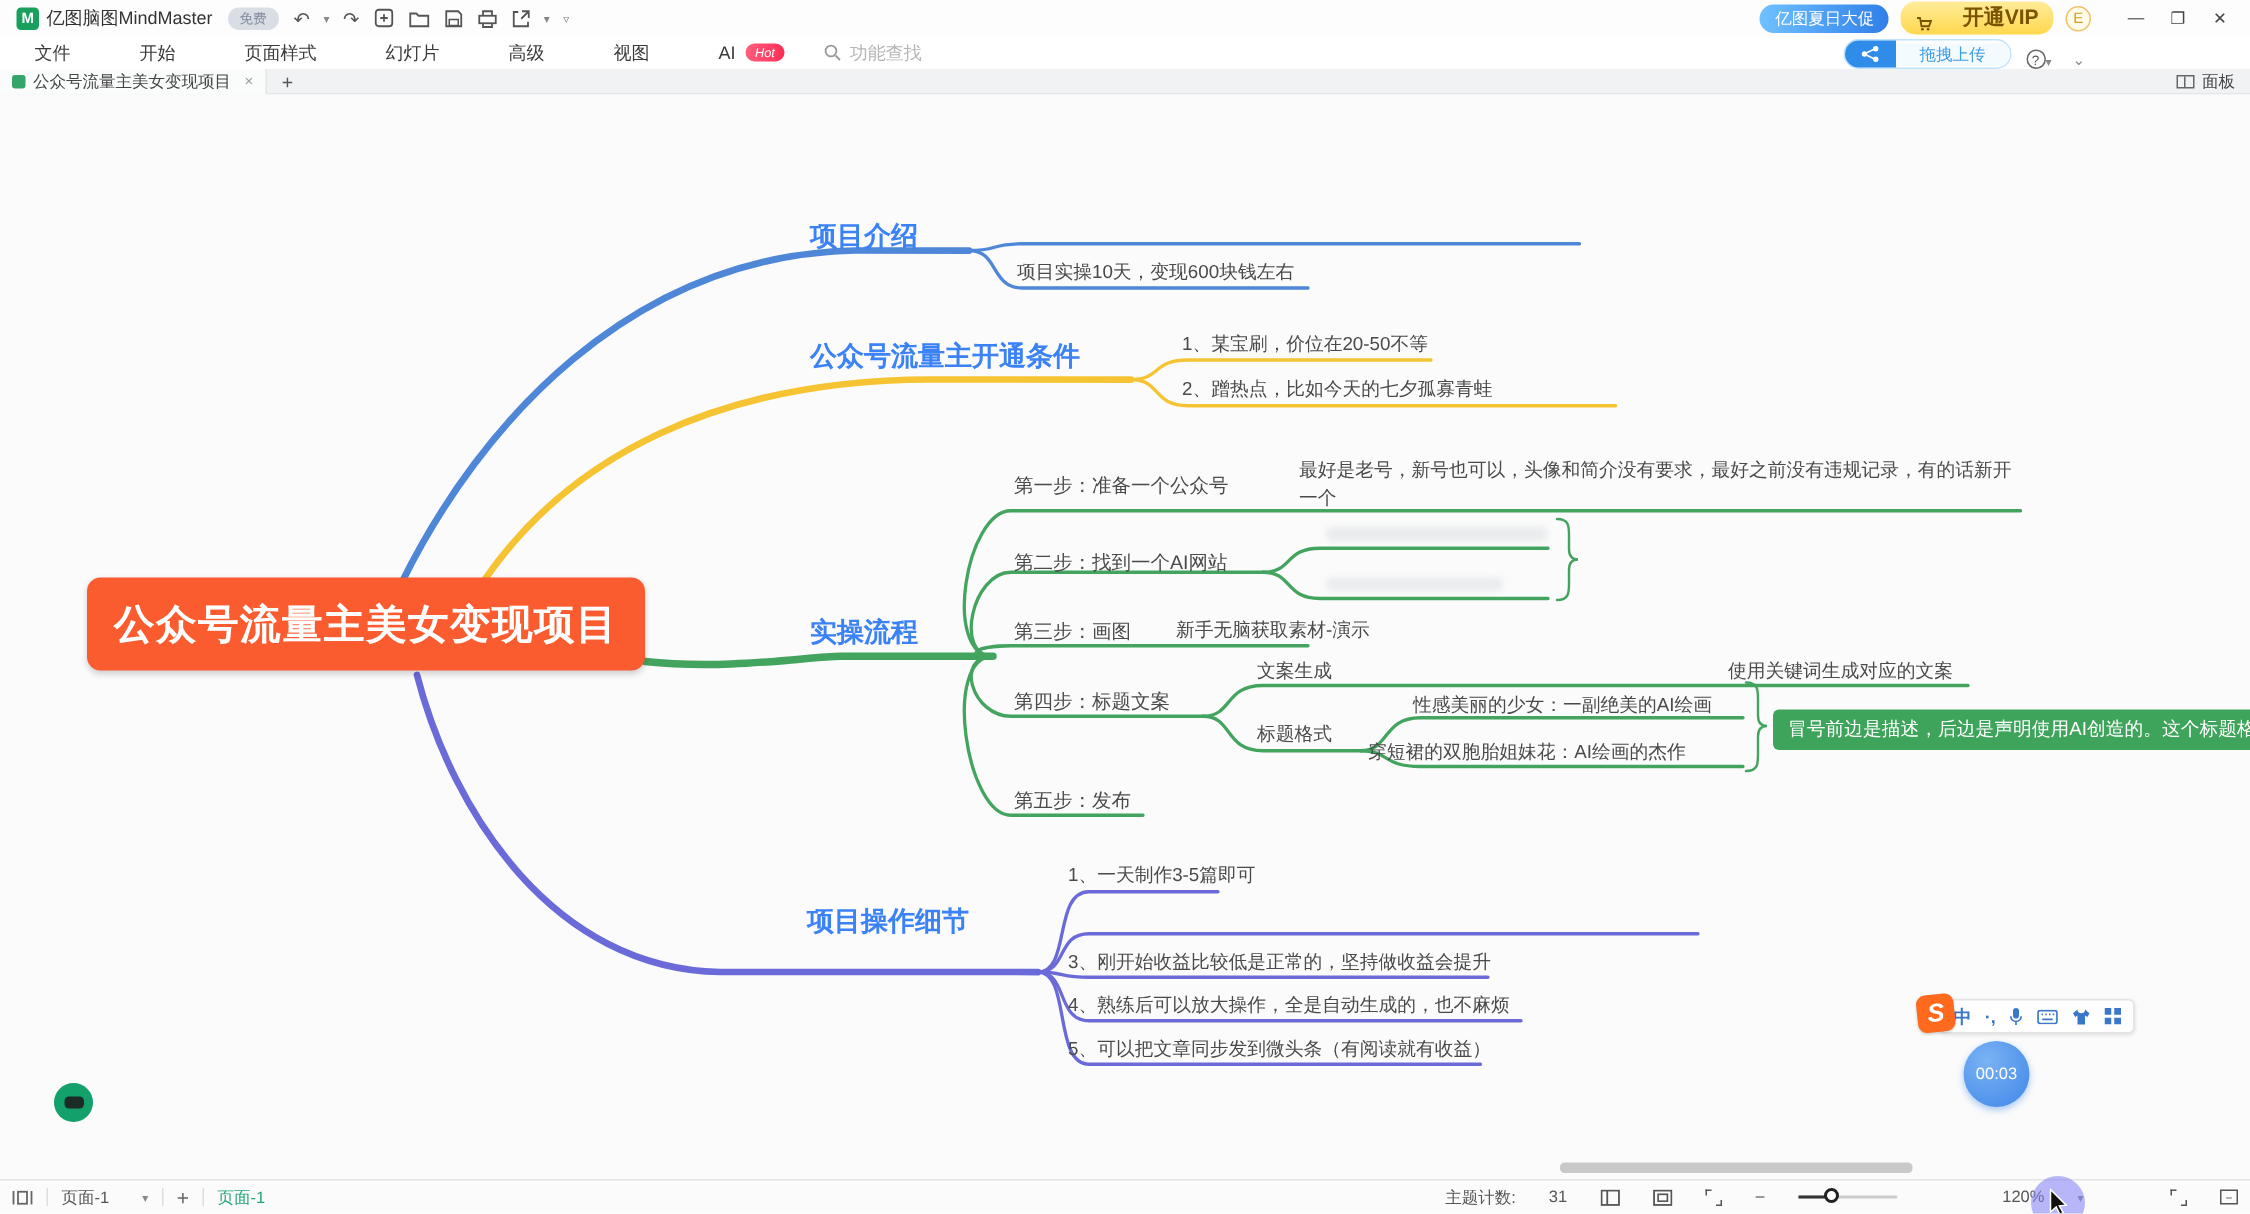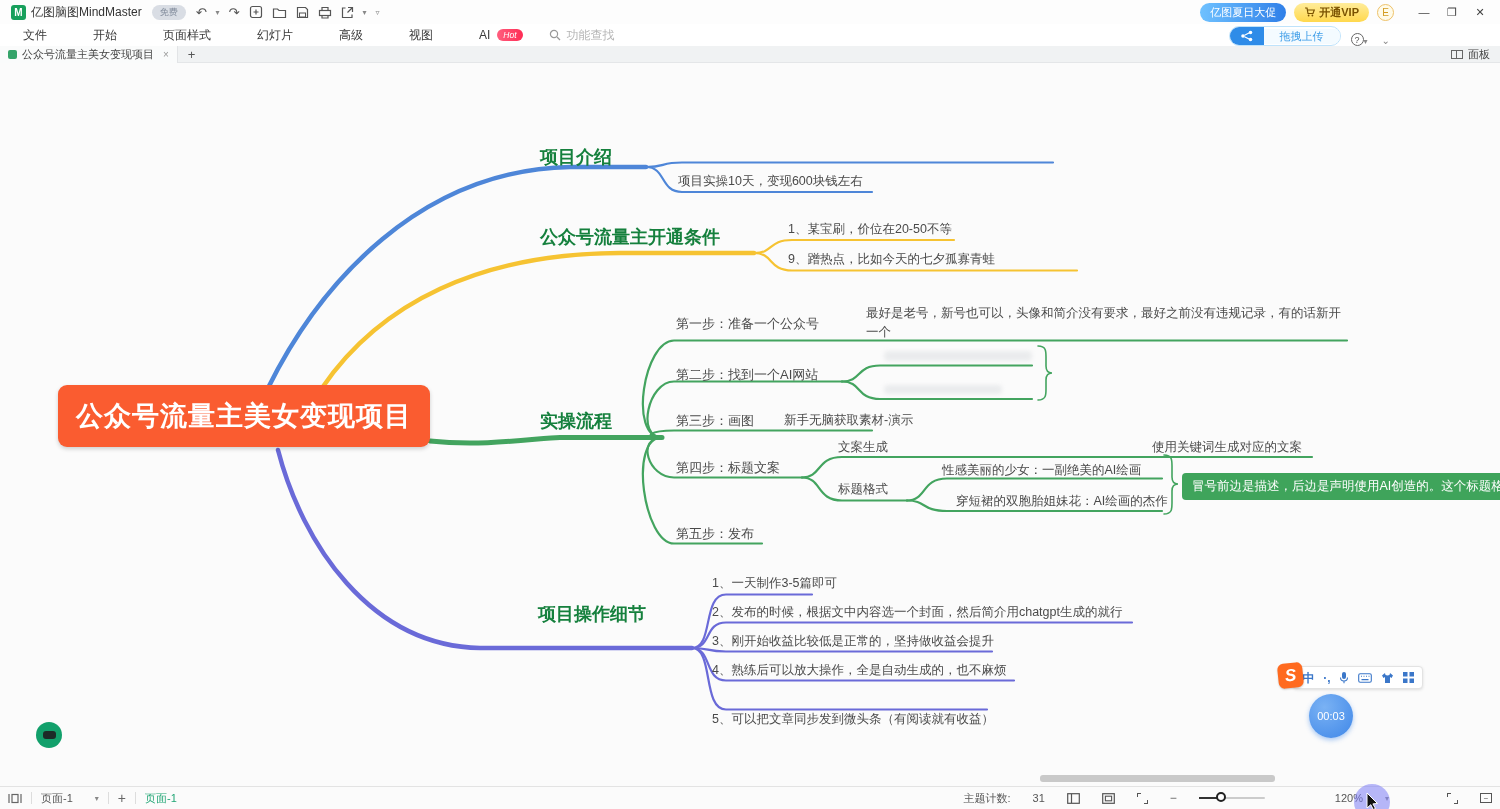--- a/index.html
+++ b/index.html
@@ -22,8 +22,8 @@
   .tb-right{margin-left:auto;display:flex;align-items:center;gap:8px}
   .promo{background:linear-gradient(90deg,#6fc1ff,#2f7fe8);color:#fff;font-size:11px;
          padding:2px 10px;border-radius:10px}
-  .vip{background:linear-gradient(#ffec9a,#ffd84d);color:#7a5200;font-size:11px;font-weight:bold;
-       padding:2px 10px;border-radius:10px;display:flex;align-items:center;gap:4px}
+  .vip{background:linear-gradient(#ffec9a,#ffd84d);color:#7a5200;font-size:14px;font-weight:bold;
+       padding:2px 10px;border-radius:10px;display:flex;align-items:flex-end;gap:20px}
   .avatar{width:17px;height:17px;border-radius:50%;border:1.5px solid #eec269;background:#fffbe9;
           color:#d29b1f;font-size:10px;display:flex;align-items:center;justify-content:center}
   .winbtns{display:flex;align-items:center;gap:0;margin-left:8px}

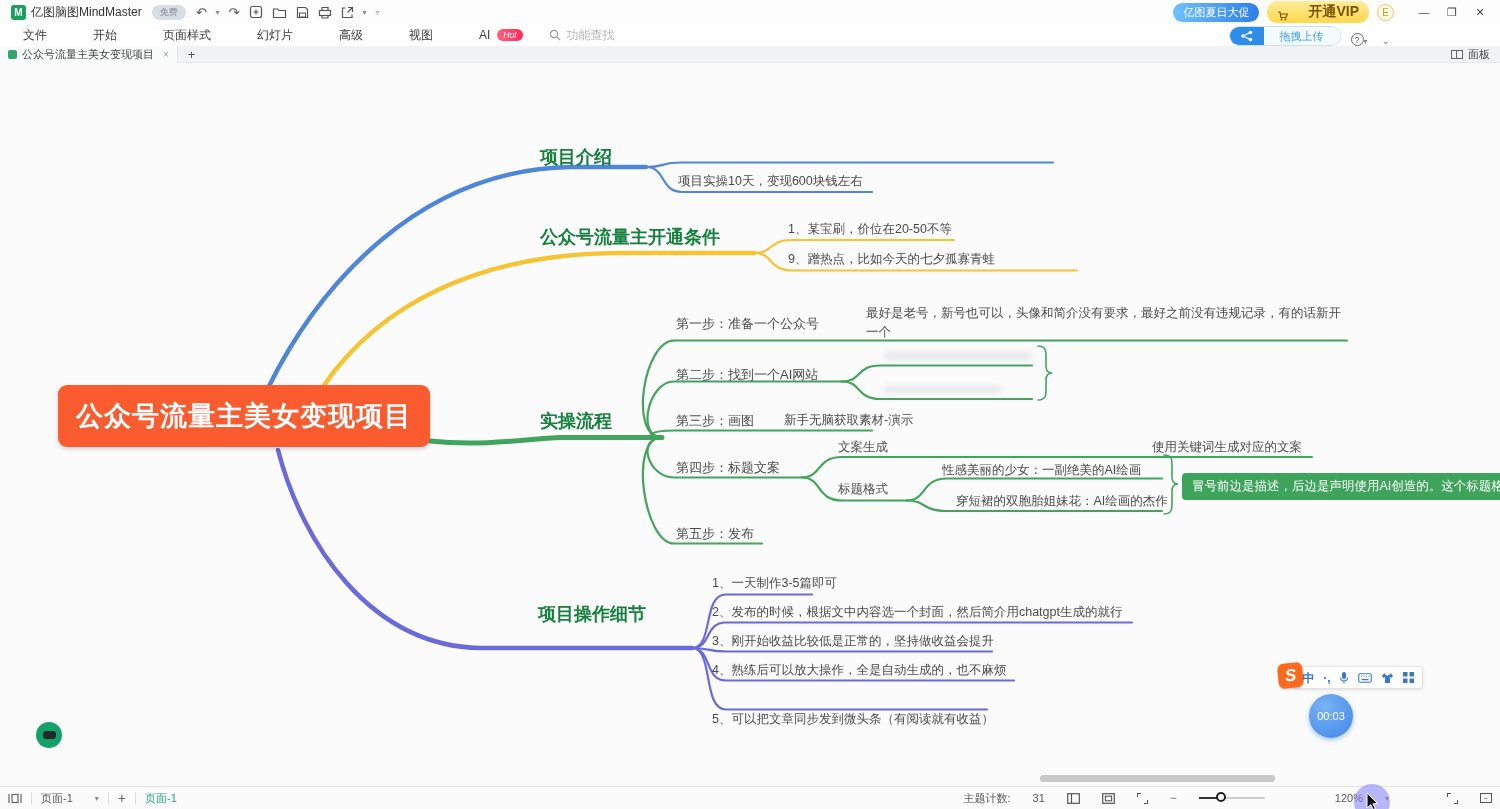--- a/index.html
+++ b/index.html
@@ -57,7 +57,7 @@
   .canvas{position:absolute;top:63px;left:0;width:1500px;height:723px;background:#fbfbfb;overflow:hidden}
   .canvas svg{position:absolute;left:0;top:0}
   .mm-t{position:absolute;white-space:nowrap;color:#4a4a4a}
-  .mm-label{font-size:18px;font-weight:bold;color:#15803d}
+  .mm-label{font-size:18px;font-weight:bold;color:#3b82f6}
   .mm-step{font-size:13px}
   .mm-leaf{font-size:12.5px}
   .central{position:absolute;left:58px;top:322px;width:372px;height:62px;background:var(--central-bg);

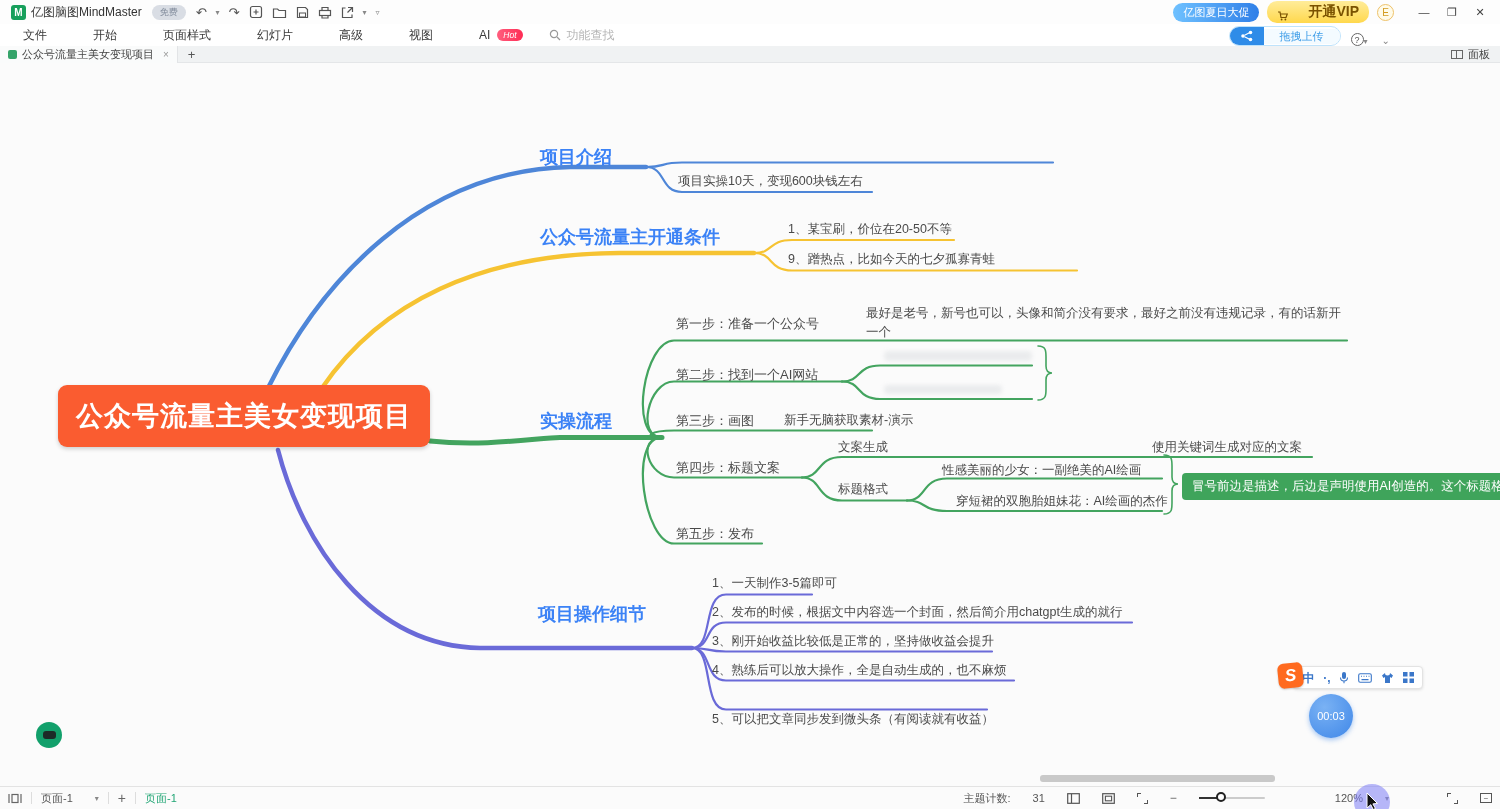--- a/index.html
+++ b/index.html
@@ -242,7 +242,7 @@
 
   <div class="mm-t mm-label" style="left:540px;top:162px">公众号流量主开通条件</div>
   <div class="mm-t mm-leaf" style="left:788px;top:158px">1、某宝刷，价位在20-50不等</div>
-  <div class="mm-t mm-leaf" style="left:788px;top:188px">9、蹭热点，比如今天的七夕孤寡青蛙</div>
+  <div class="mm-t mm-leaf" style="left:788px;top:188px">2、蹭热点，比如今天的七夕孤寡青蛙</div>
 
   <div class="mm-t mm-label" style="left:540px;top:346px">实操流程</div>
   <div class="mm-t mm-step" style="left:676px;top:252px">第一步：准备一个公众号</div>

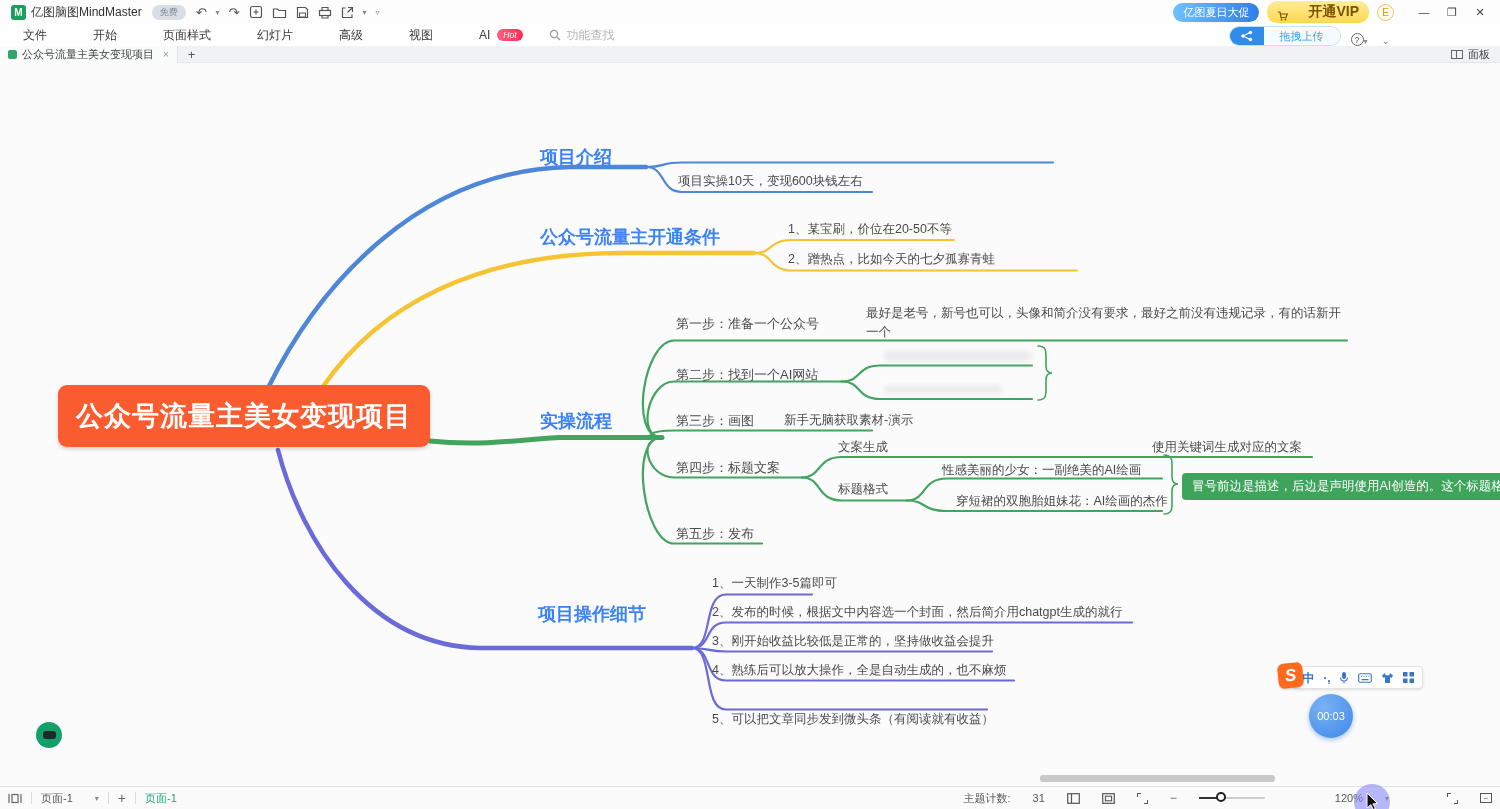--- a/index.html
+++ b/index.html
@@ -257,7 +257,7 @@
   <div class="mm-t mm-leaf" style="left:1152px;top:376px">使用关键词生成对应的文案</div>
   <div class="mm-t mm-leaf" style="left:838px;top:418px">标题格式</div>
   <div class="mm-t mm-leaf" style="left:942px;top:399px">性感美丽的少女：一副绝美的AI绘画</div>
-  <div class="mm-t mm-leaf" style="left:956px;top:430px">穿短裙的双胞胎姐妹花：AI绘画的杰作</div>
+  <div class="mm-t mm-leaf" style="left:912px;top:430px">穿短裙的双胞胎姐妹花：AI绘画的杰作</div>
   <div class="callout" style="left:1182px;top:410px;width:330px;justify-content:flex-start">冒号前边是描述，后边是声明使用AI创造的。这个标题格</div>
   <div class="mm-t mm-step" style="left:676px;top:462px">第五步：发布</div>
 

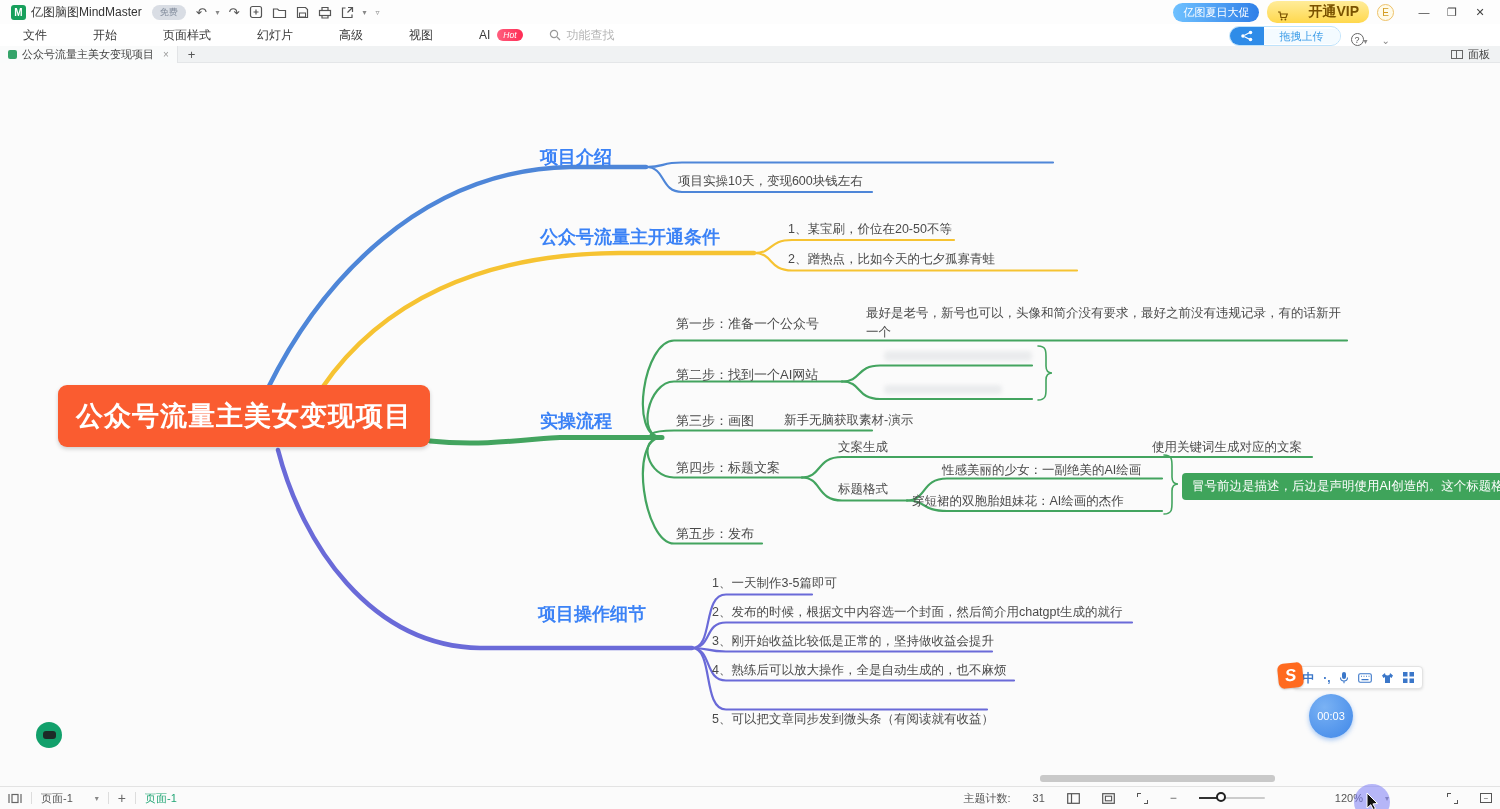--- a/index.html
+++ b/index.html
@@ -263,7 +263,6 @@
 
   <div class="mm-t mm-label" style="left:538px;top:539px">项目操作细节</div>
   <div class="mm-t mm-leaf" style="left:712px;top:512px">1、一天制作3-5篇即可</div>
-  <div class="mm-t mm-leaf" style="left:712px;top:541px">2、发布的时候，根据文中内容选一个封面，然后简介用chatgpt生成的就行</div>
   <div class="mm-t mm-leaf" style="left:712px;top:570px">3、刚开始收益比较低是正常的，坚持做收益会提升</div>
   <div class="mm-t mm-leaf" style="left:712px;top:599px">4、熟练后可以放大操作，全是自动生成的，也不麻烦</div>
   <div class="mm-t mm-leaf" style="left:712px;top:648px">5、可以把文章同步发到微头条（有阅读就有收益）</div>

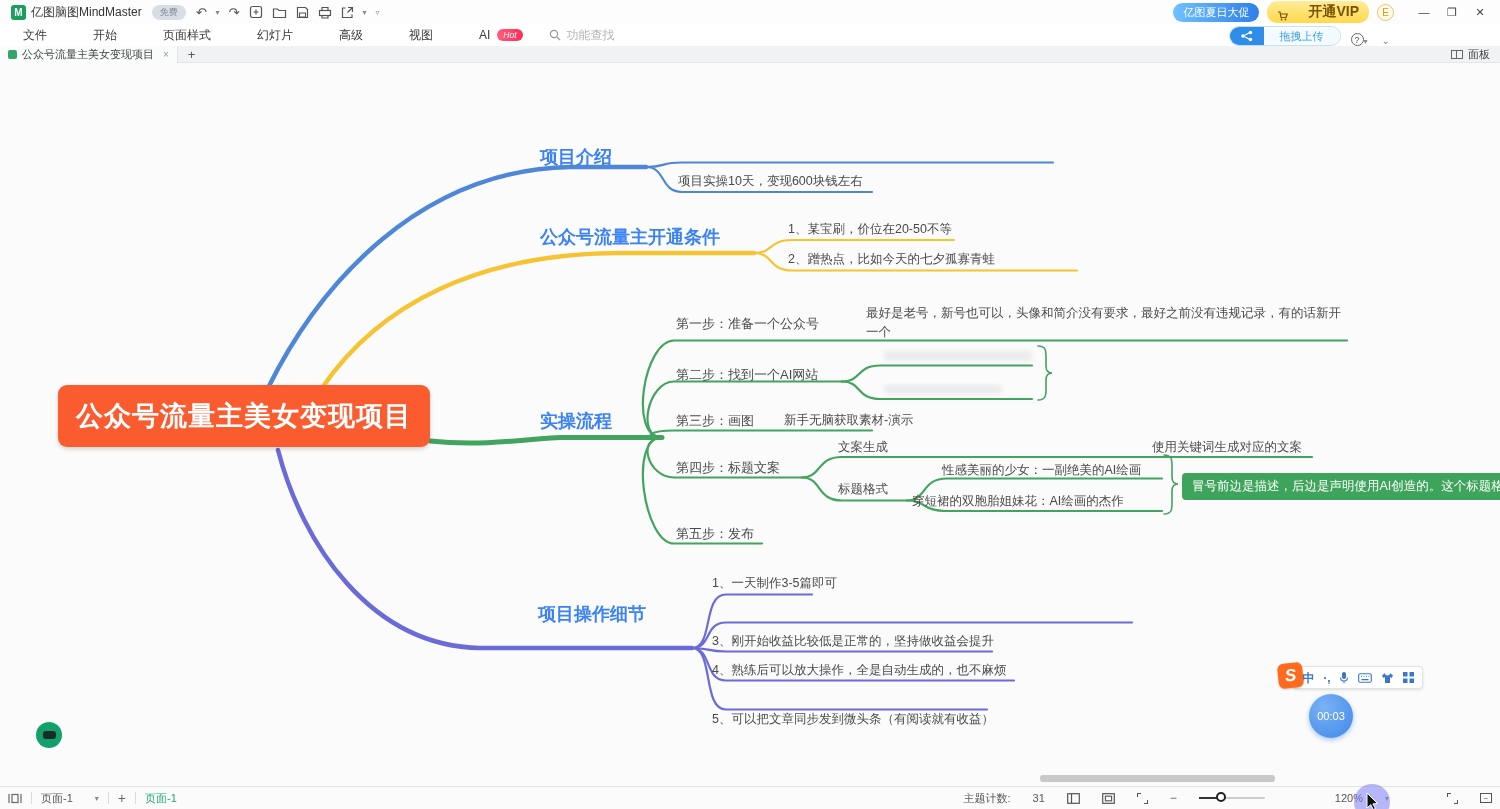--- a/index.html
+++ b/index.html
@@ -265,7 +265,7 @@
   <div class="mm-t mm-leaf" style="left:712px;top:512px">1、一天制作3-5篇即可</div>
   <div class="mm-t mm-leaf" style="left:712px;top:570px">3、刚开始收益比较低是正常的，坚持做收益会提升</div>
   <div class="mm-t mm-leaf" style="left:712px;top:599px">4、熟练后可以放大操作，全是自动生成的，也不麻烦</div>
-  <div class="mm-t mm-leaf" style="left:712px;top:648px">5、可以把文章同步发到微头条（有阅读就有收益）</div>
+  <div class="mm-t mm-leaf" style="left:712px;top:628px">5、可以把文章同步发到微头条（有阅读就有收益）</div>
 
   <div class="hthumb"></div>
 </div>

